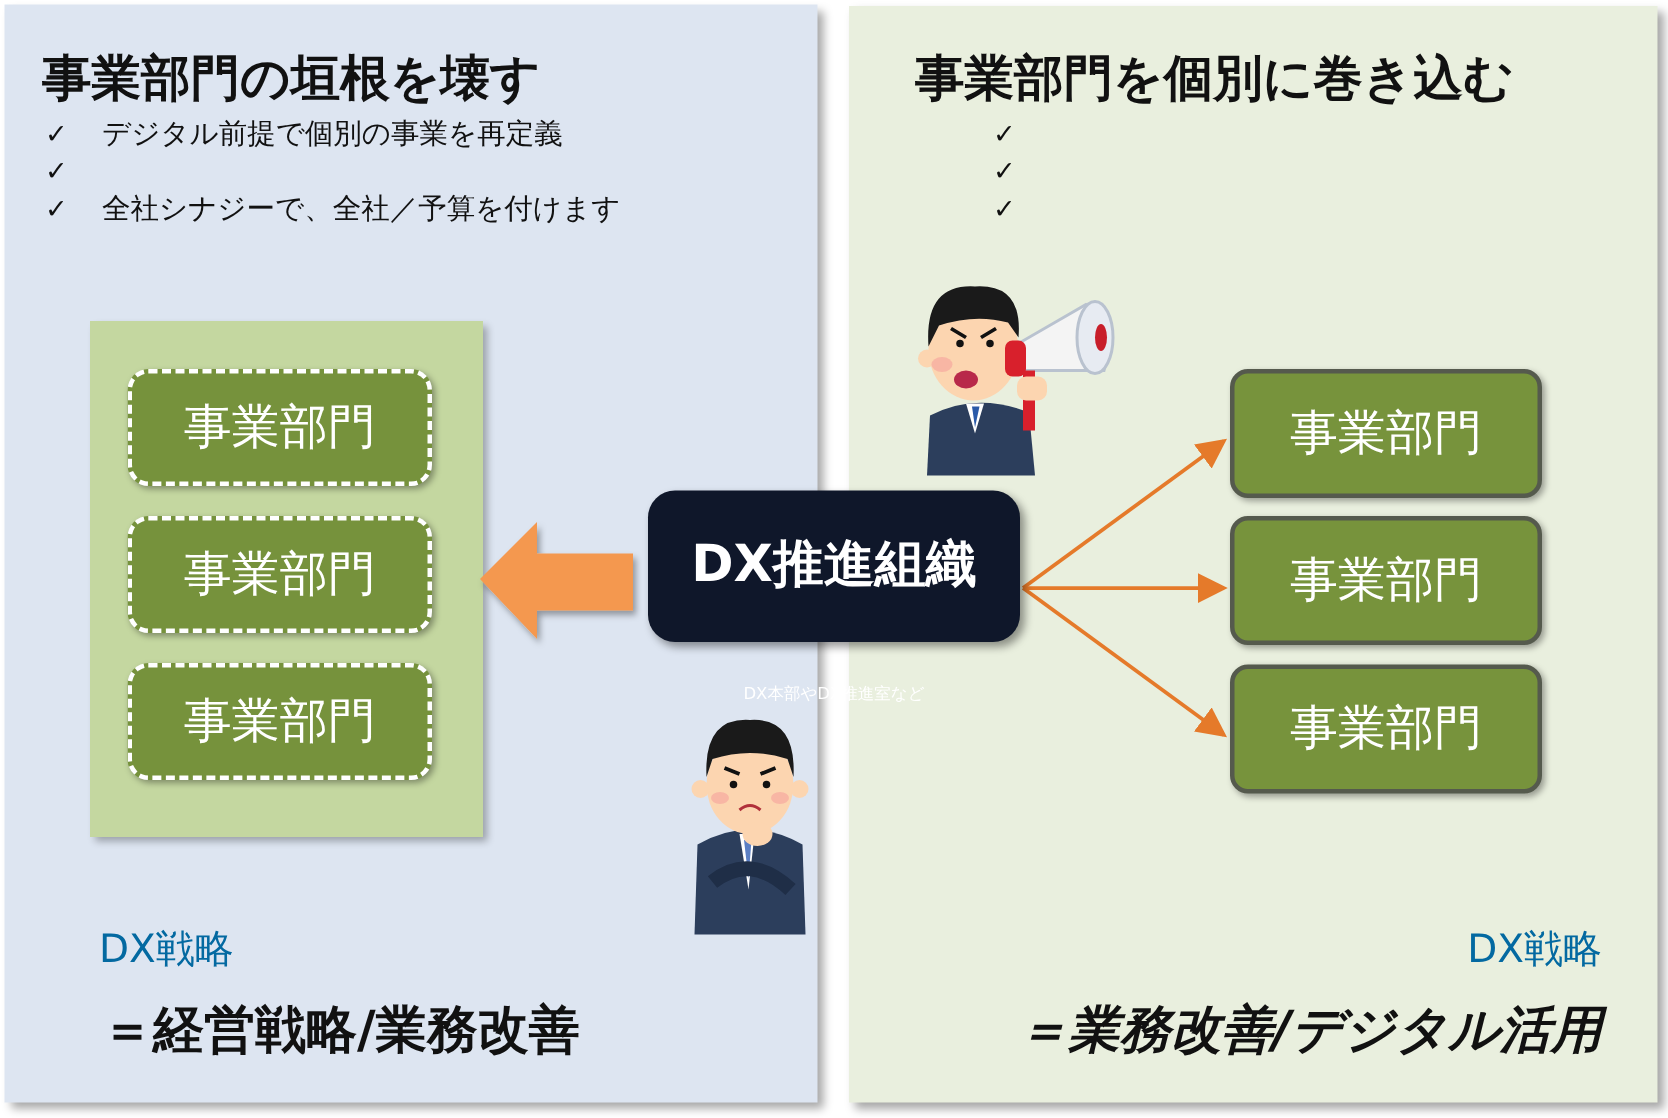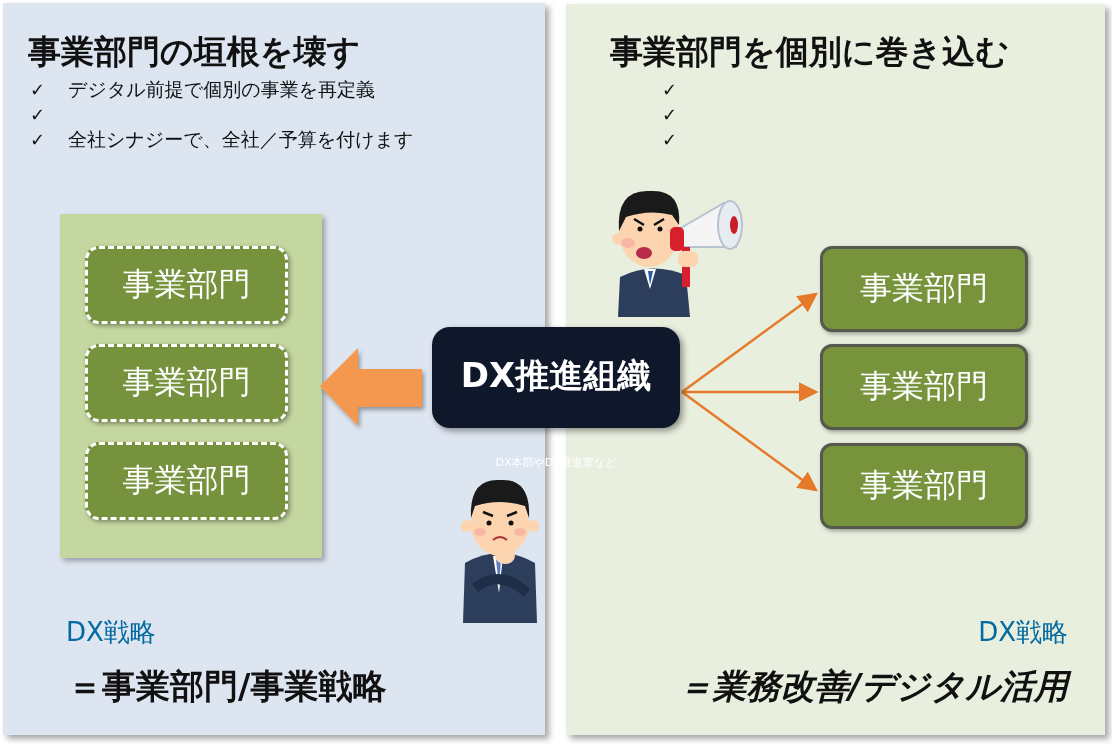--- a/index.html
+++ b/index.html
@@ -99,7 +99,7 @@
 </svg>
 
 <div class="strategy-line1 sl1-left">DX戦略</div>
-<div class="strategy-line2 sl2-left">＝事業部門/事業戦略</div>
+<div class="strategy-line2 sl2-left">＝経営戦略/業務改善</div>
 
 <div class="panel panel-right"></div>
 <div class="heading heading-right">事業部門を個別に巻き込む</div>

